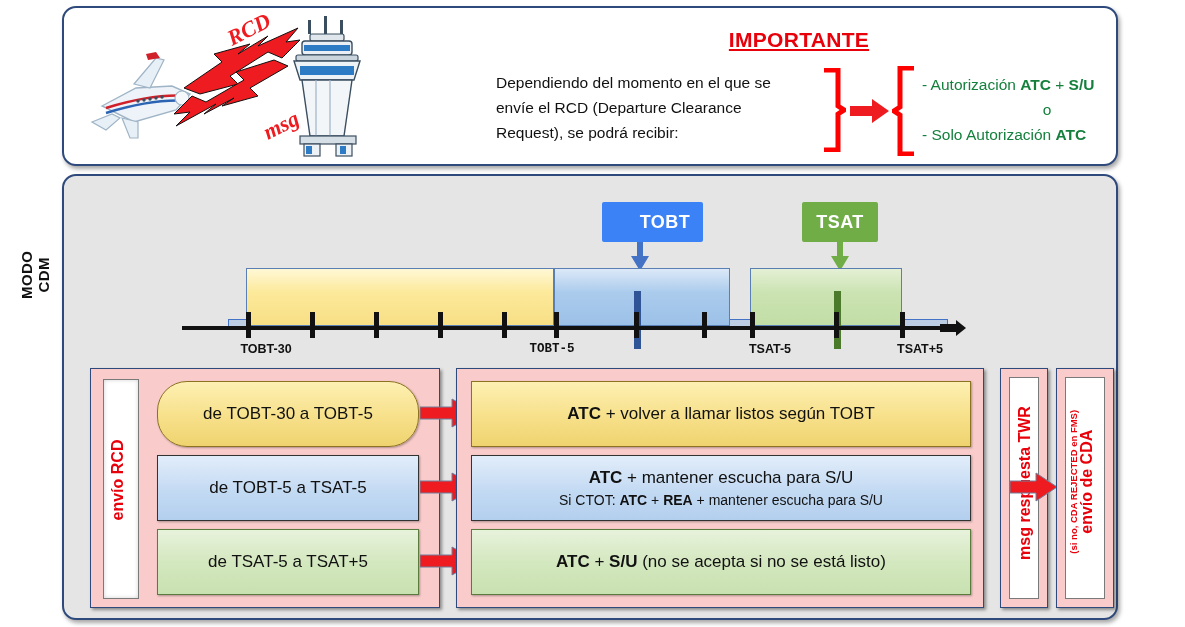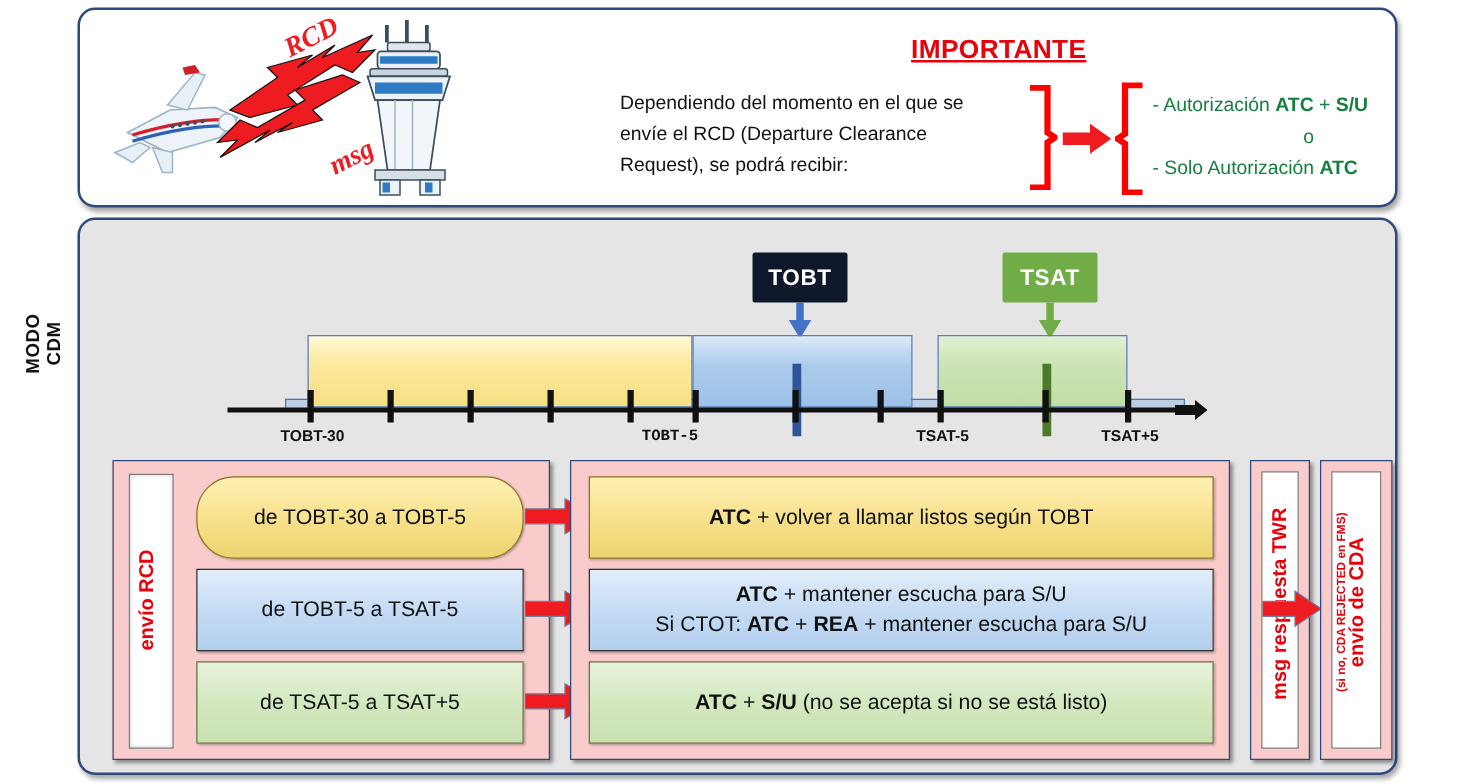--- a/index.html
+++ b/index.html
@@ -53,7 +53,7 @@
   .tl-badge{position:absolute;width:76px;height:40px;border-radius:2px;
             color:#fff;font-weight:bold;font-size:18px;text-align:center;
             line-height:40px;letter-spacing:.5px;}
-  #badge-tobt{left:420px;top:6px;background:#0f172a;}
+  #badge-tobt{left:420px;top:6px;background:#3b82f6;padding-left:25px;}
   #badge-tsat{left:620px;top:6px;background:#70AD47;}
 
   .tl-arrow{position:absolute;top:46px;}

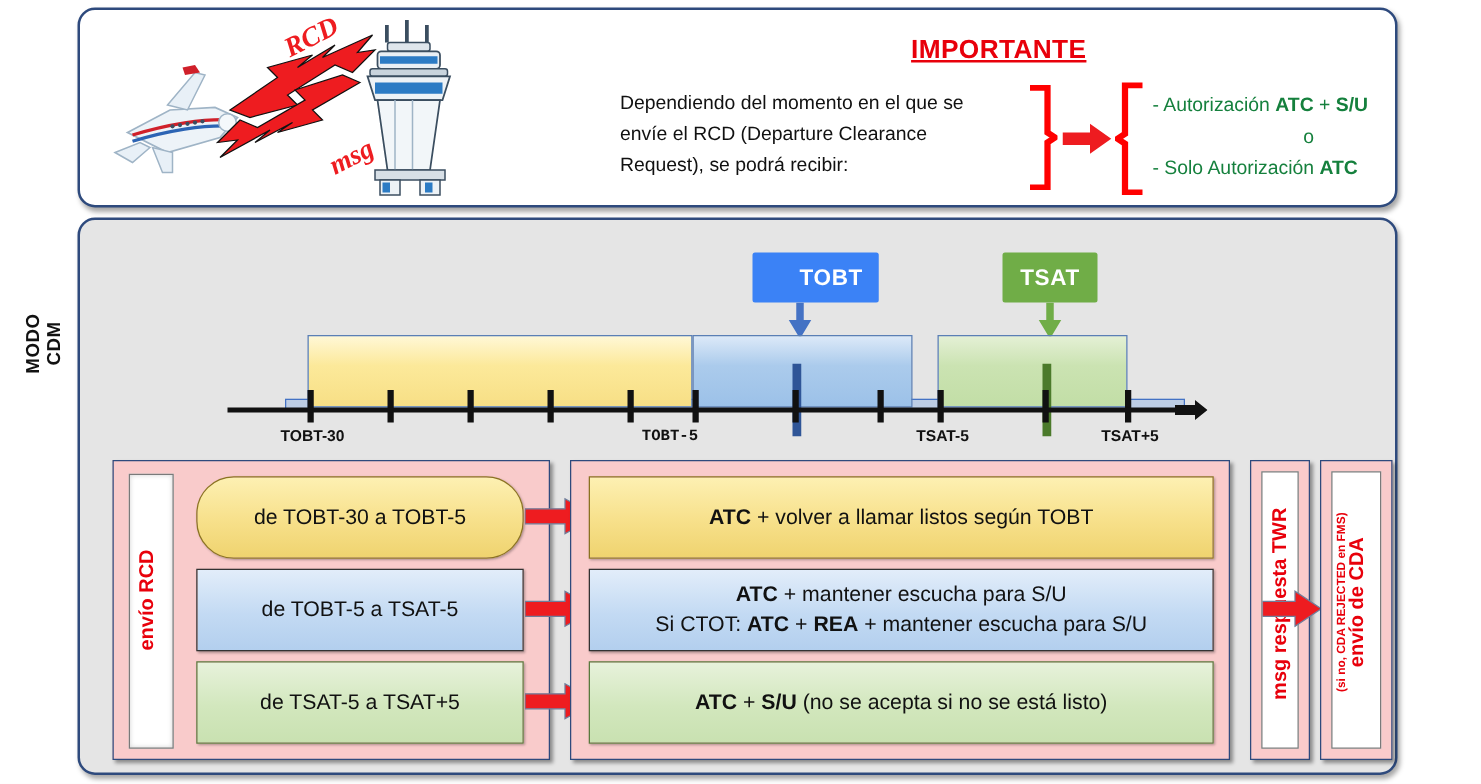--- a/index.html
+++ b/index.html
@@ -79,7 +79,7 @@
   #axis-head{position:absolute;left:758px;top:124px;}
 
   .tl-label{position:absolute;top:146px;font-weight:bold;font-size:12.5px;
-            color:#111;white-space:nowrap;transform:translateX(-50%);}
+            color:#111;white-space:nowrap;transform:translateX(-50%);margin-left:16px;}
 
   .tl-marker{position:absolute;width:7px;}
   #marker-tobt{left:452px;top:95px;height:58px;background:#2F5597;}

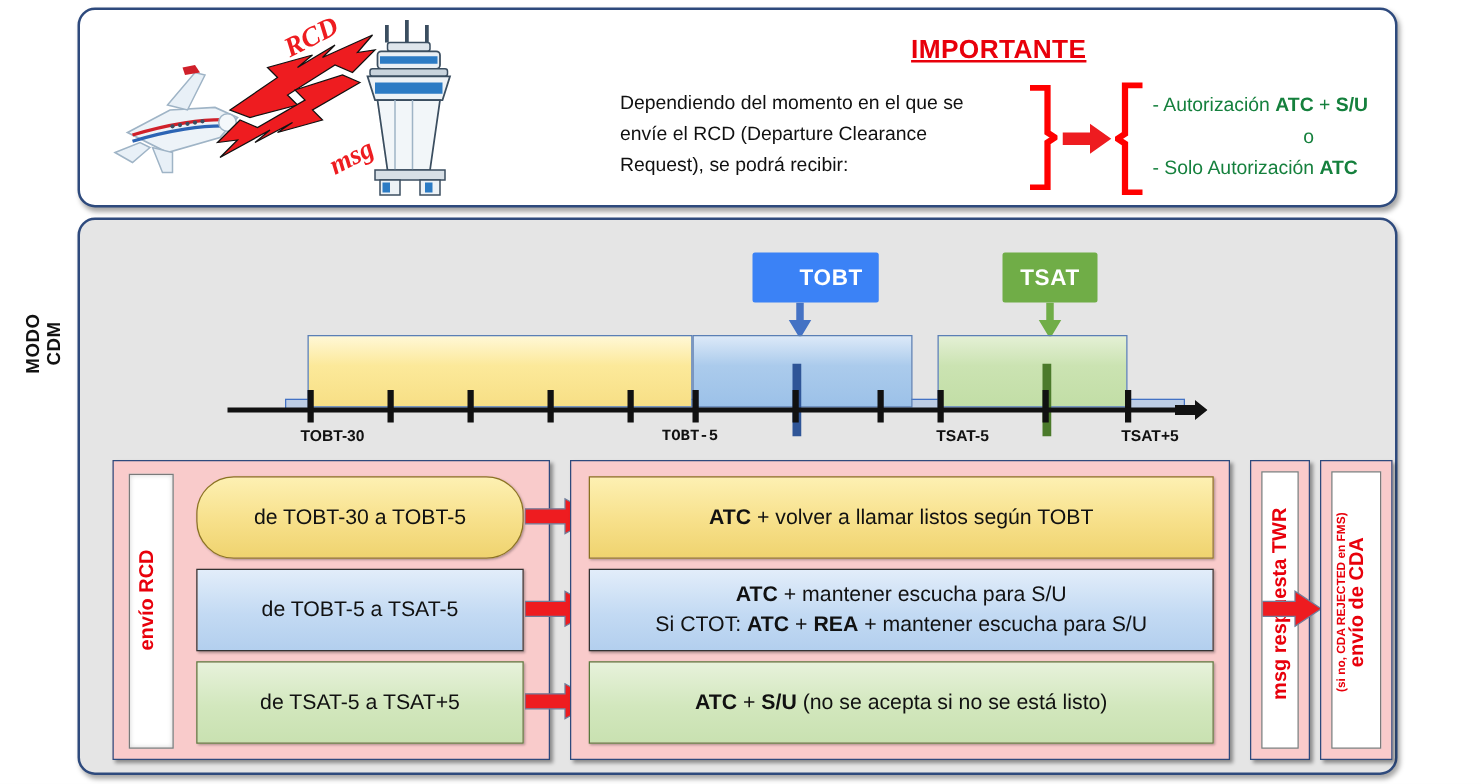--- a/index.html
+++ b/index.html
@@ -140,7 +140,7 @@
   .act.blue{background:linear-gradient(180deg,#E2EDFA 0%,#C3DAF3 55%,#B3CFEE 100%);border-color:#333;}
   .act.green{background:linear-gradient(180deg,#E7F2DB 0%,#D2E7BD 55%,#C9E1B1 100%);border-color:#5A7A3E;}
   .act .l1{font-size:17px;}
-  .act .l2{font-size:17px;margin-top:4px;}
+  .act .l2{font-size:14px;margin-top:4px;}
   .act b{font-weight:bold;}
 
   .r1y{top:12px;} .r2y{top:86px;} .r3y{top:160px;}

